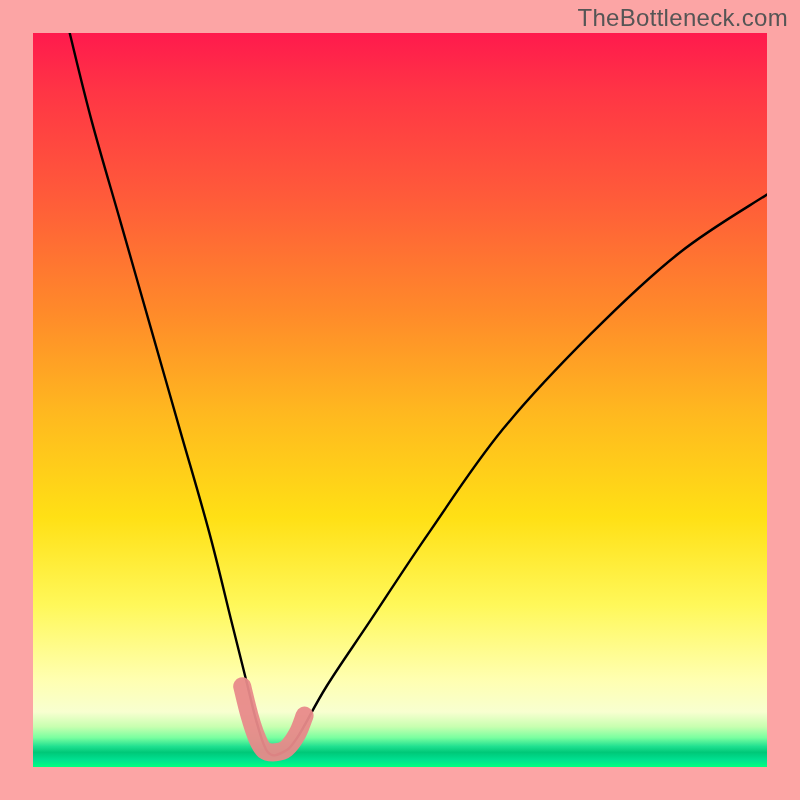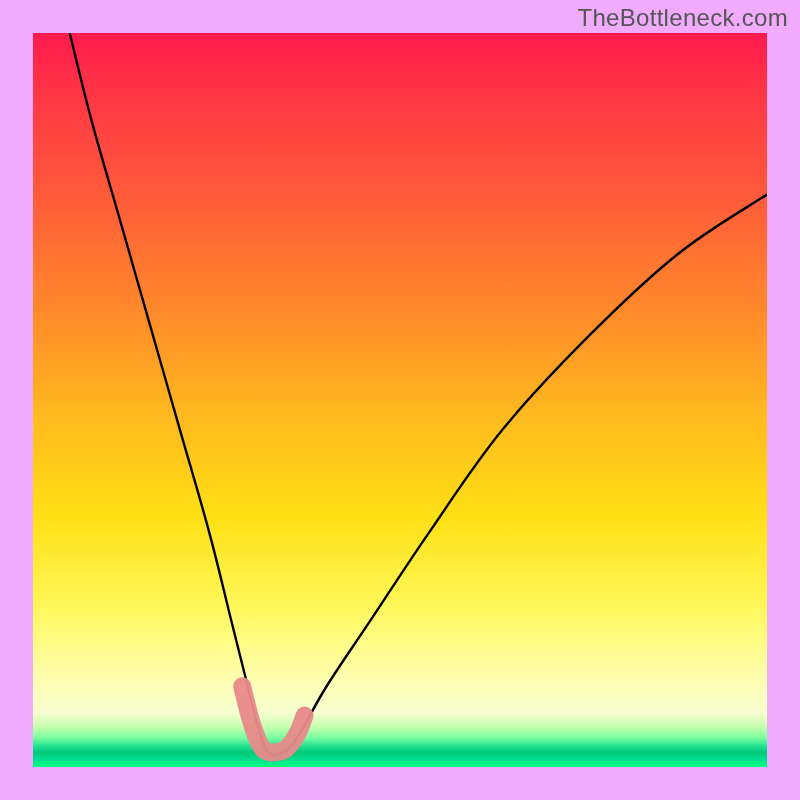--- a/index.html
+++ b/index.html
@@ -15,7 +15,7 @@
     position: relative;
     width: 800px;
     height: 800px;
-    background: #f0abfc;
+    background: #fca5a5;
   }
   .watermark {
     position: absolute;

